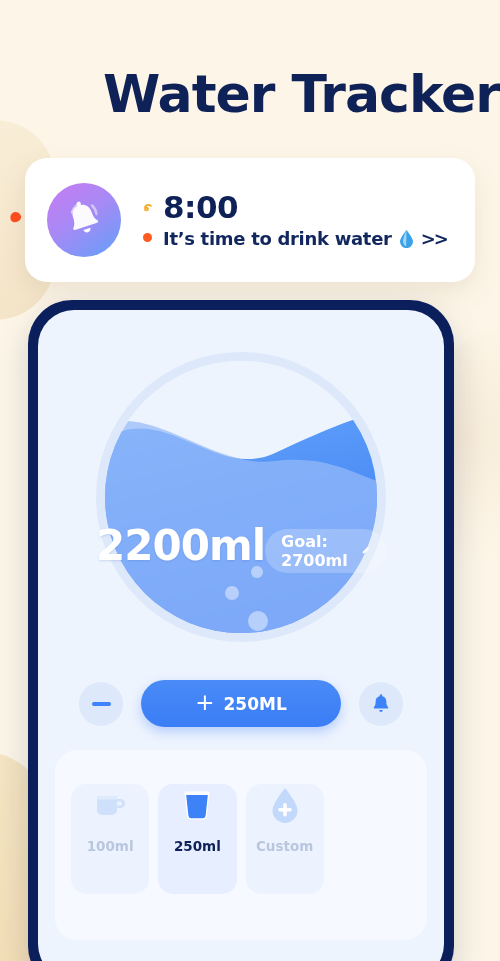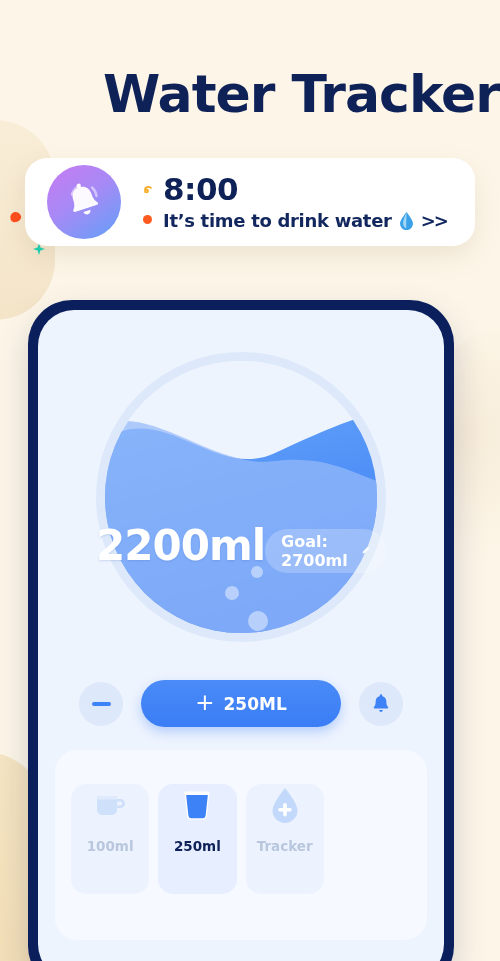--- a/index.html
+++ b/index.html
@@ -70,7 +70,7 @@
   #notification-card {
     position: absolute;
     left: 25px; top: 158px;
-    width: 450px; height: 88px;
+    width: 450px; height: 124px;
     background: #ffffff;
     border-radius: 22px;
     box-shadow: 0 10px 26px rgba(120,100,60,.13);

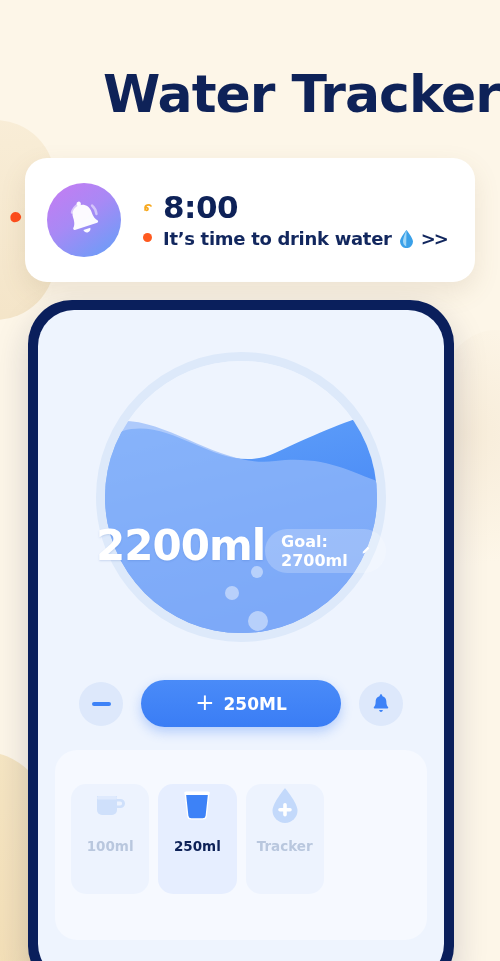--- a/index.html
+++ b/index.html
@@ -352,7 +352,7 @@
               <rect x="8.2" y="22" width="13.6" height="3.6" rx="1.8" fill="#ffffff"></rect>
             </svg>
           </span>
-          <span class="cup-label">Tracker</span>
+          <span class="cup-label">Custom</span>
         </div>
 
       </div>

